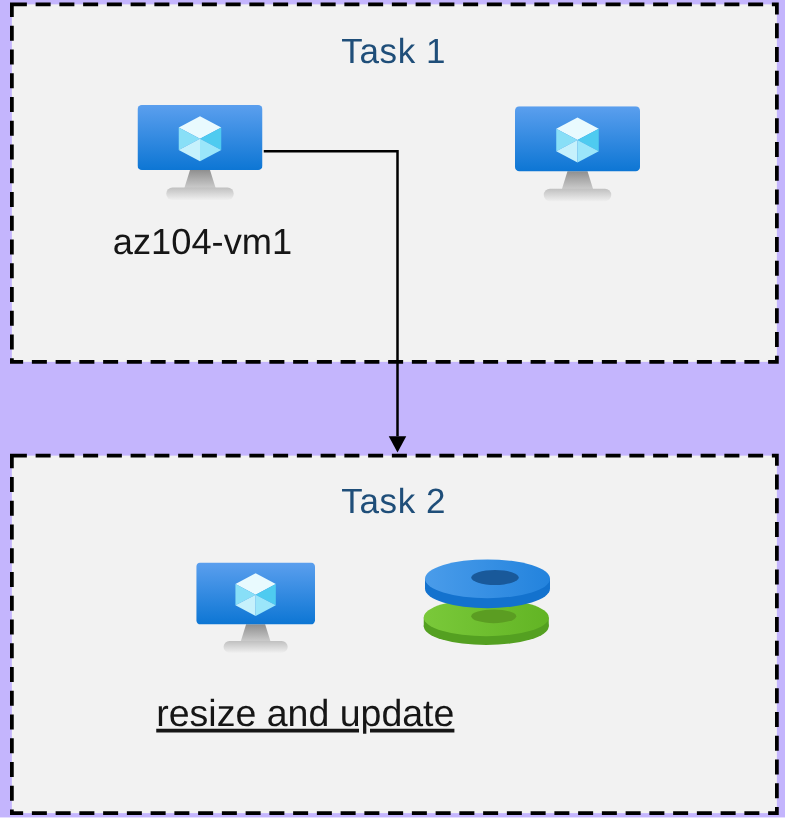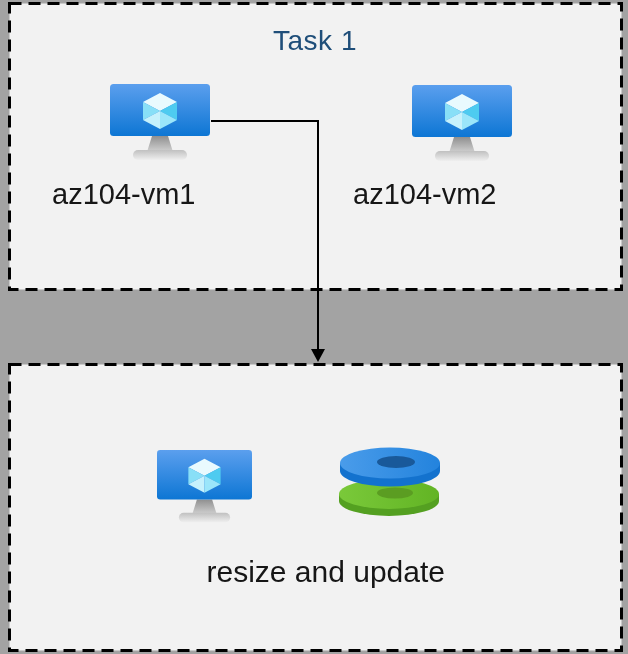--- a/index.html
+++ b/index.html
@@ -7,7 +7,7 @@
     position: relative;
     width: 628px;
     height: 654px;
-    background: #a3a3a3;
+    background: #c4b5fd;
     font-family: "Liberation Sans", sans-serif;
     overflow: hidden;
   }

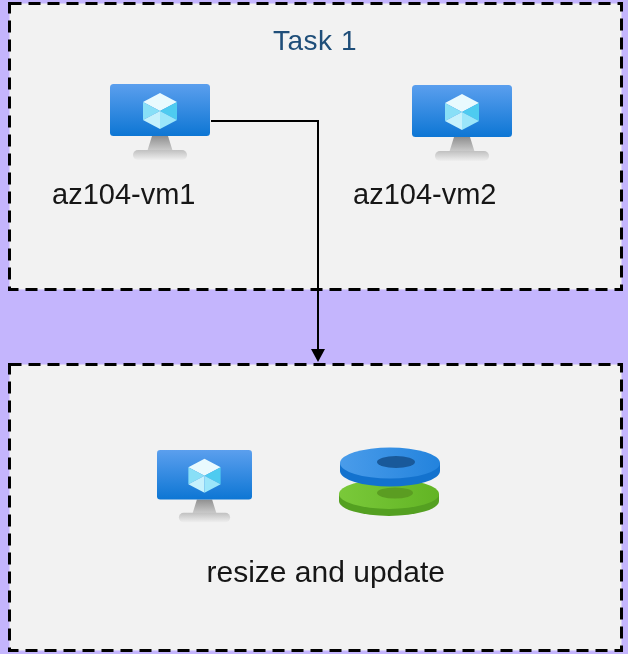--- a/index.html
+++ b/index.html
@@ -26,6 +26,7 @@
   .node-label {
     position: absolute;
     width: 220px;
+    text-align: center;
     font-size: 29px;
     line-height: 37px;
     color: #161616;

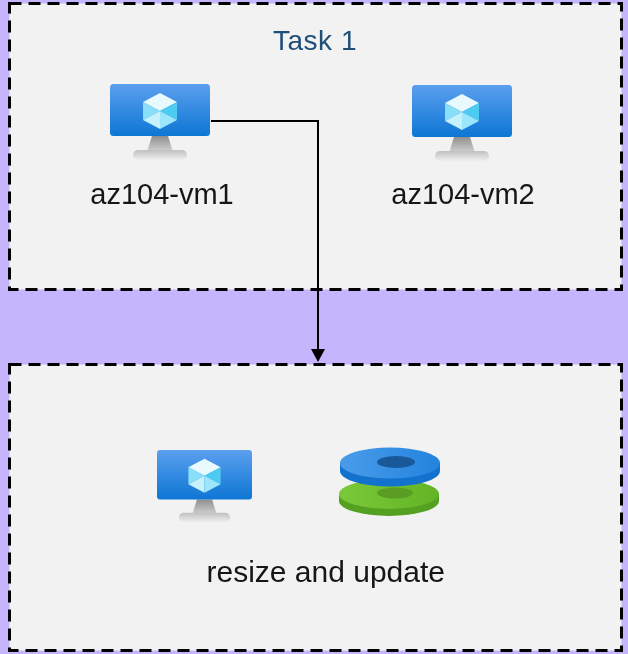--- a/index.html
+++ b/index.html
@@ -104,7 +104,6 @@
   </div>
 
   <div class="node-label" style="left:353px; top:176px">
-    <div>az104-vm2</div>
   </div>
 
 

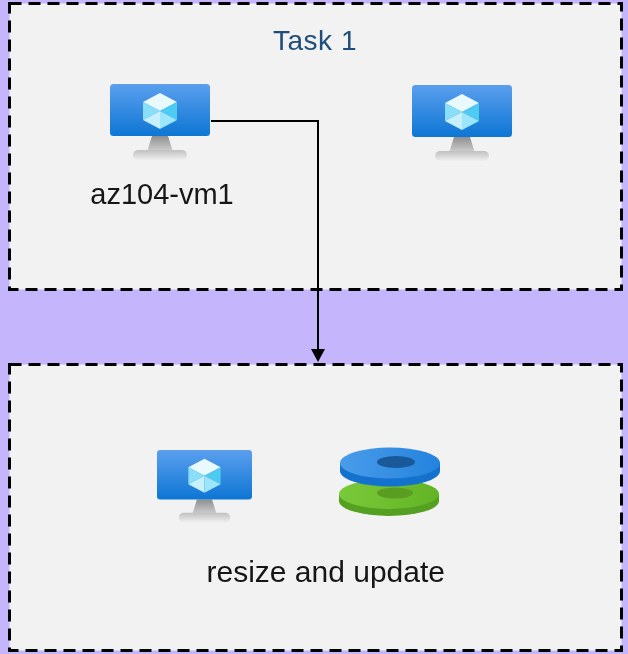--- a/index.html
+++ b/index.html
@@ -106,6 +106,7 @@
   <div class="node-label" style="left:353px; top:176px">
   </div>
 
+  <div class="task-title" style="top:384px">Task 2</div>
 
   <svg class="abs" style="left:157px; top:450px" width="95" height="79" viewBox="0 0 100 83">
     <polygon points="42,52 58,52 63,68 37,68" fill="url(#gNeck)"></polygon>

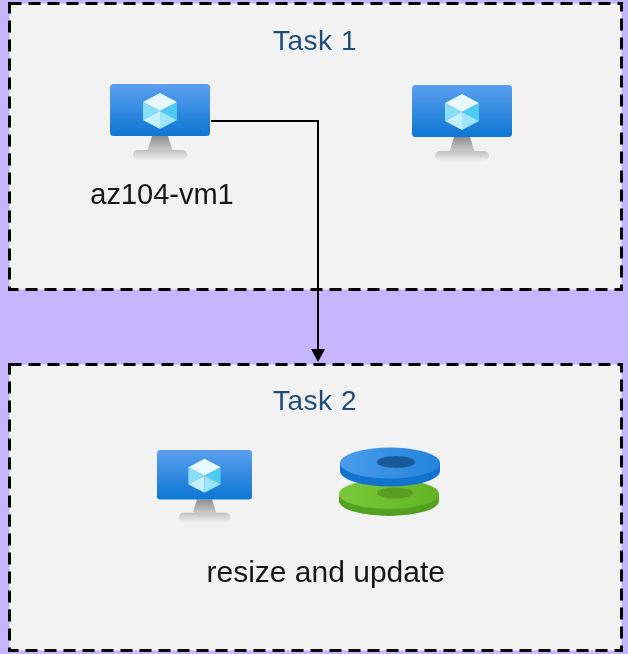--- a/index.html
+++ b/index.html
@@ -34,10 +34,11 @@
   .caption {
     position: absolute;
     width: 320px;
-    text-align: right;
+    text-align: left;
     font-size: 30px;
     line-height: 38px;
     color: #161616;
+    text-decoration: underline;
   }
   svg { display: block; }
 </style>

